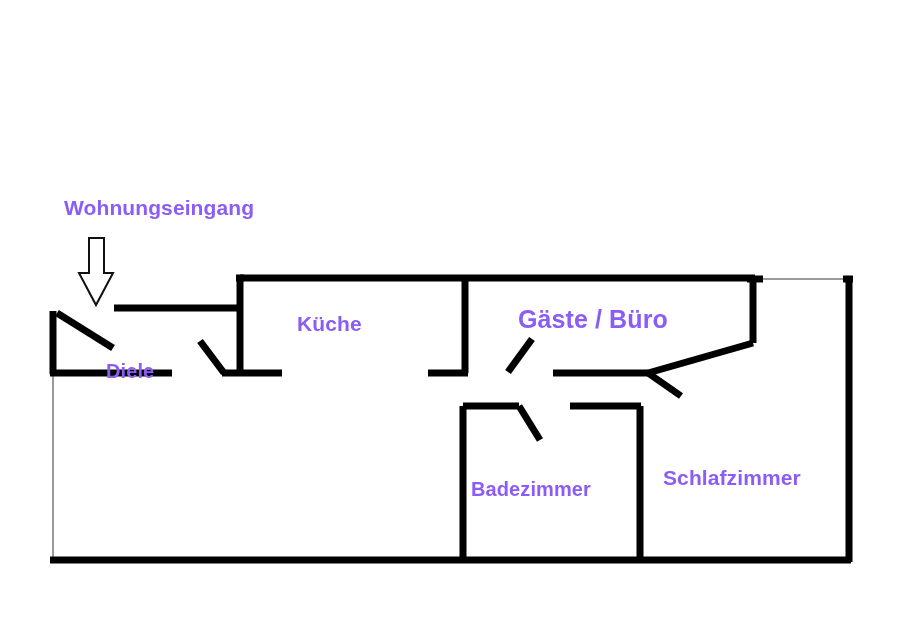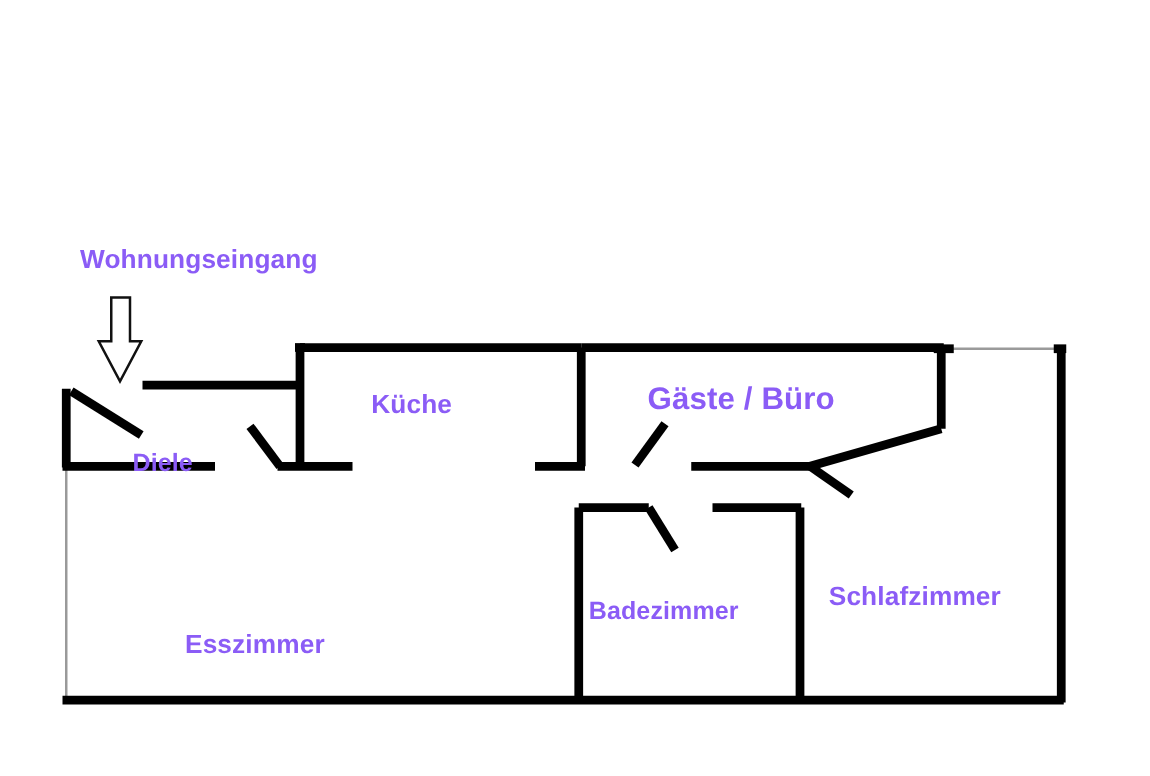--- a/index.html
+++ b/index.html
@@ -103,7 +103,6 @@
   <div class="room-label lbl-gaeste">Gäste / Büro</div>
 
   <div class="room-label lbl-wohnen">
-    <div style="text-indent:12px;">Esszimmer</div>
   </div>
 
   <div class="room-label lbl-bad">Badezimmer</div>

